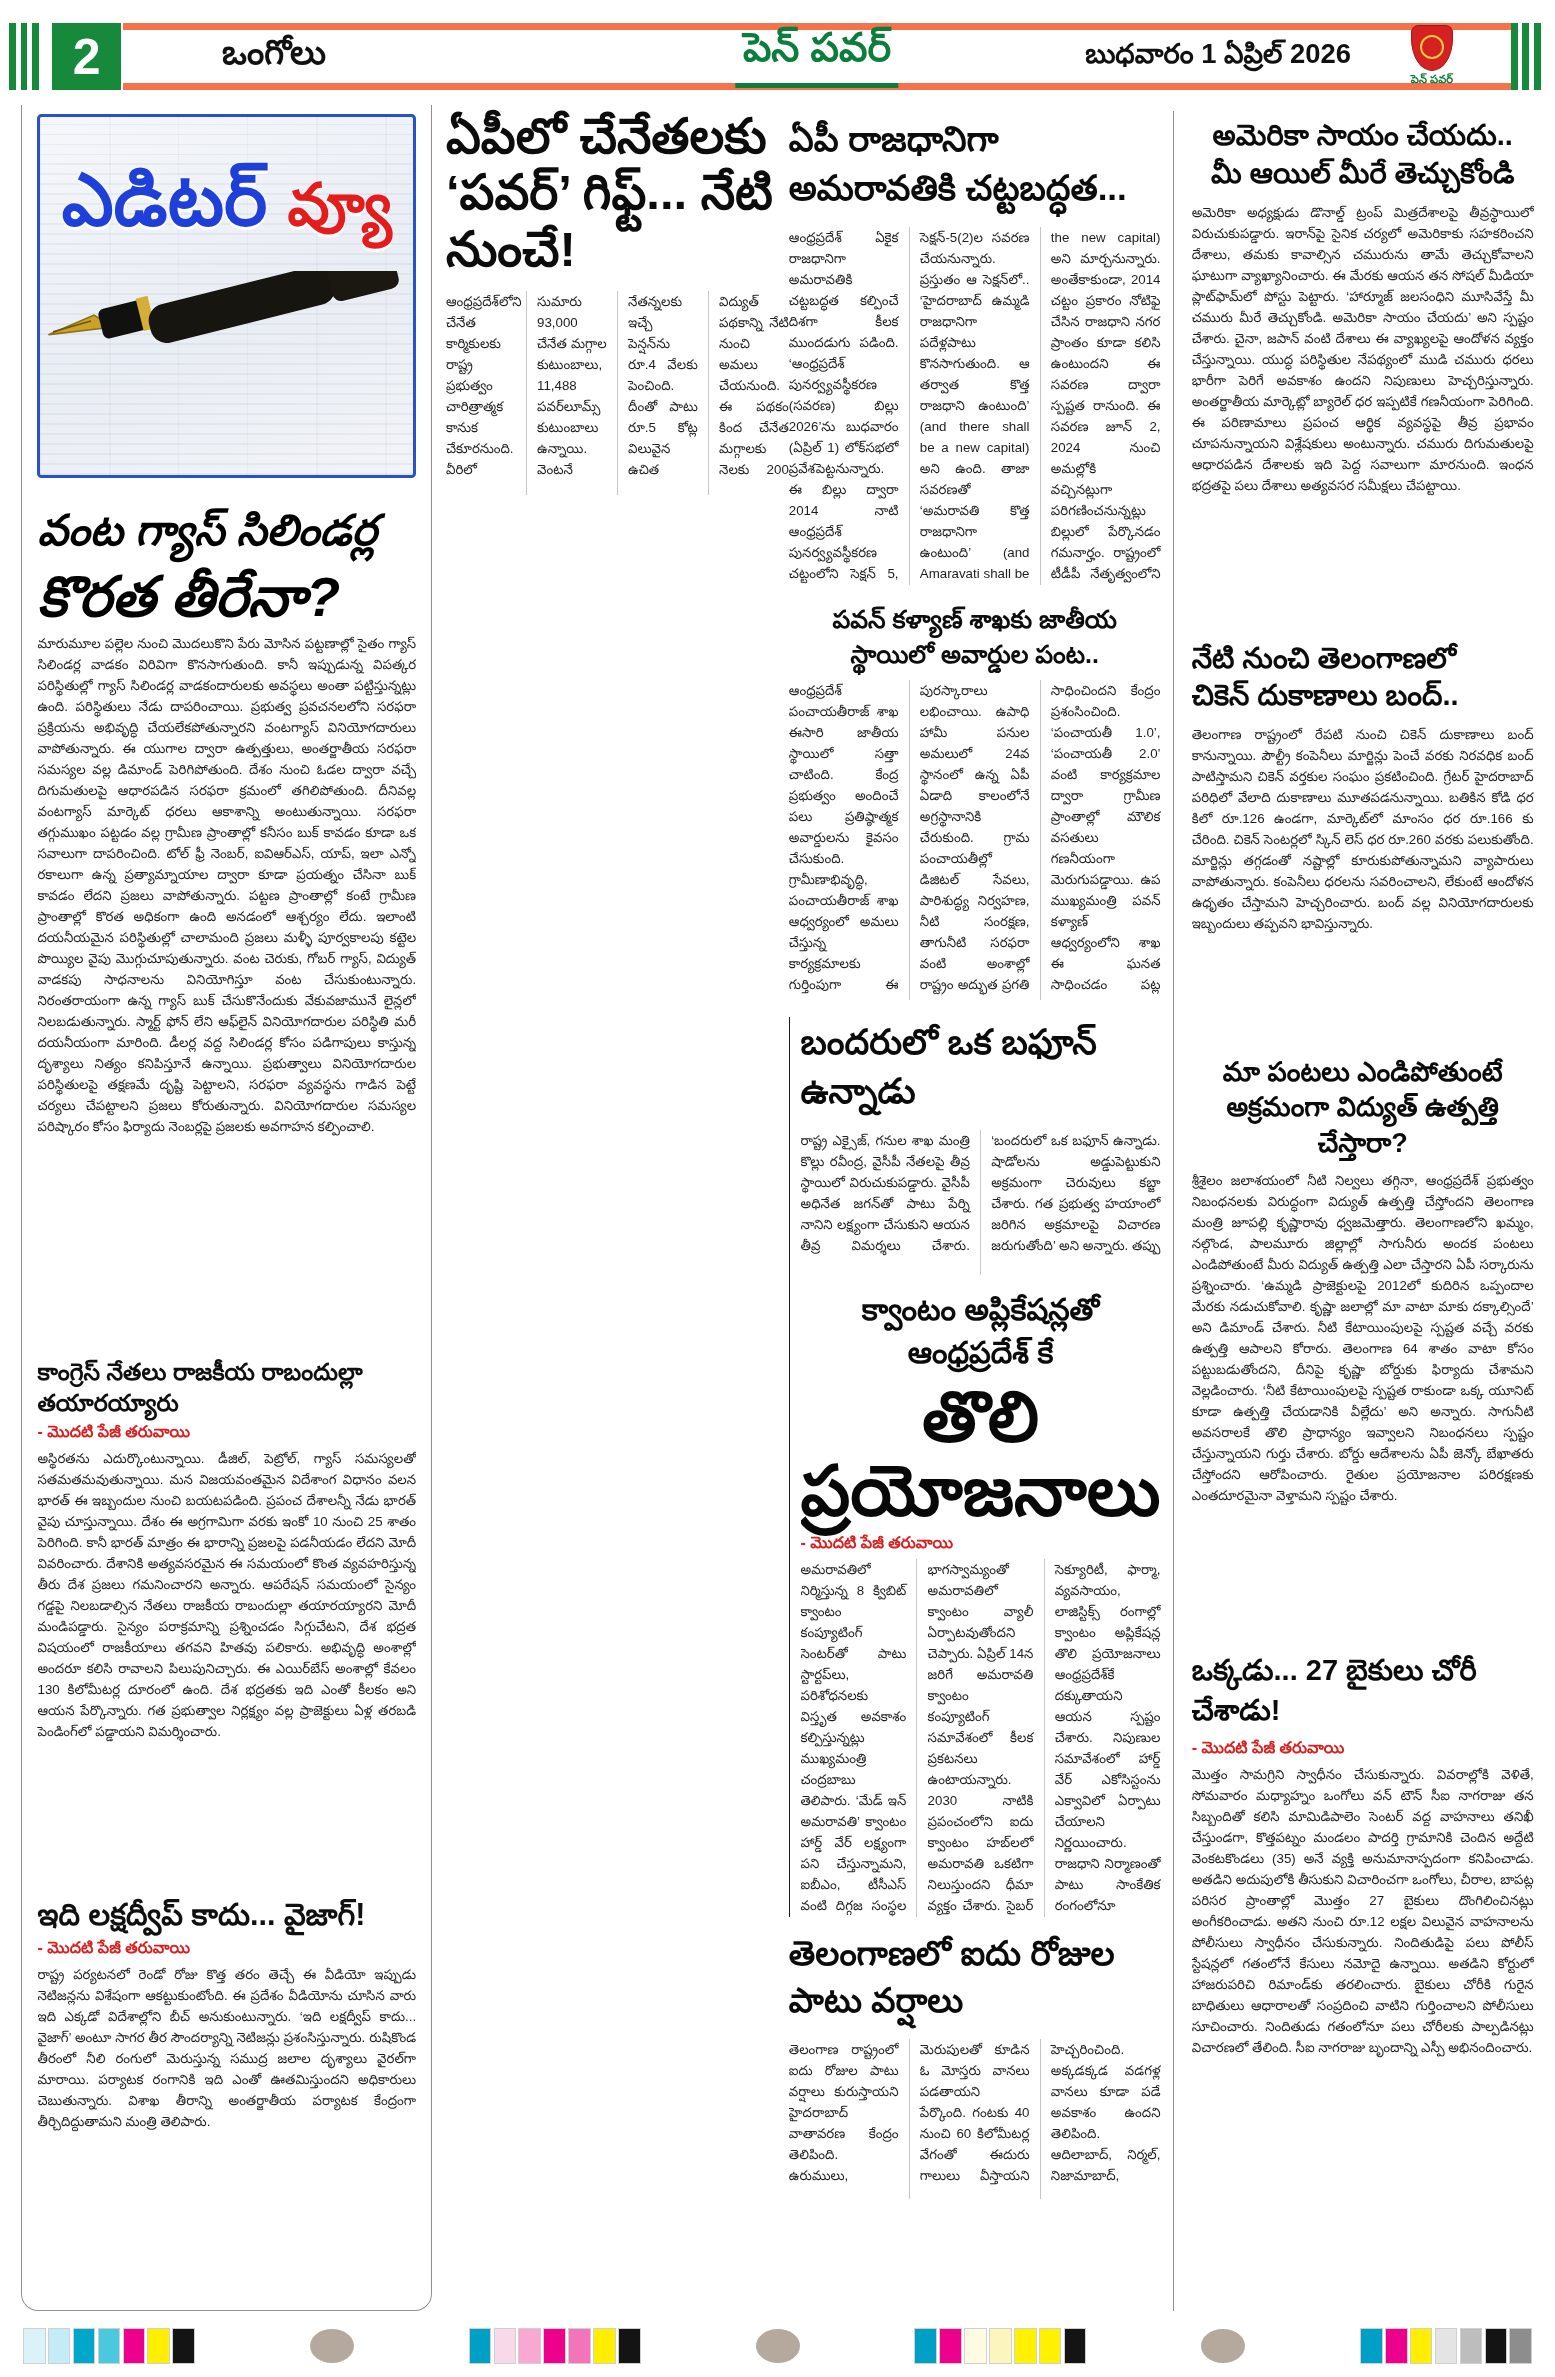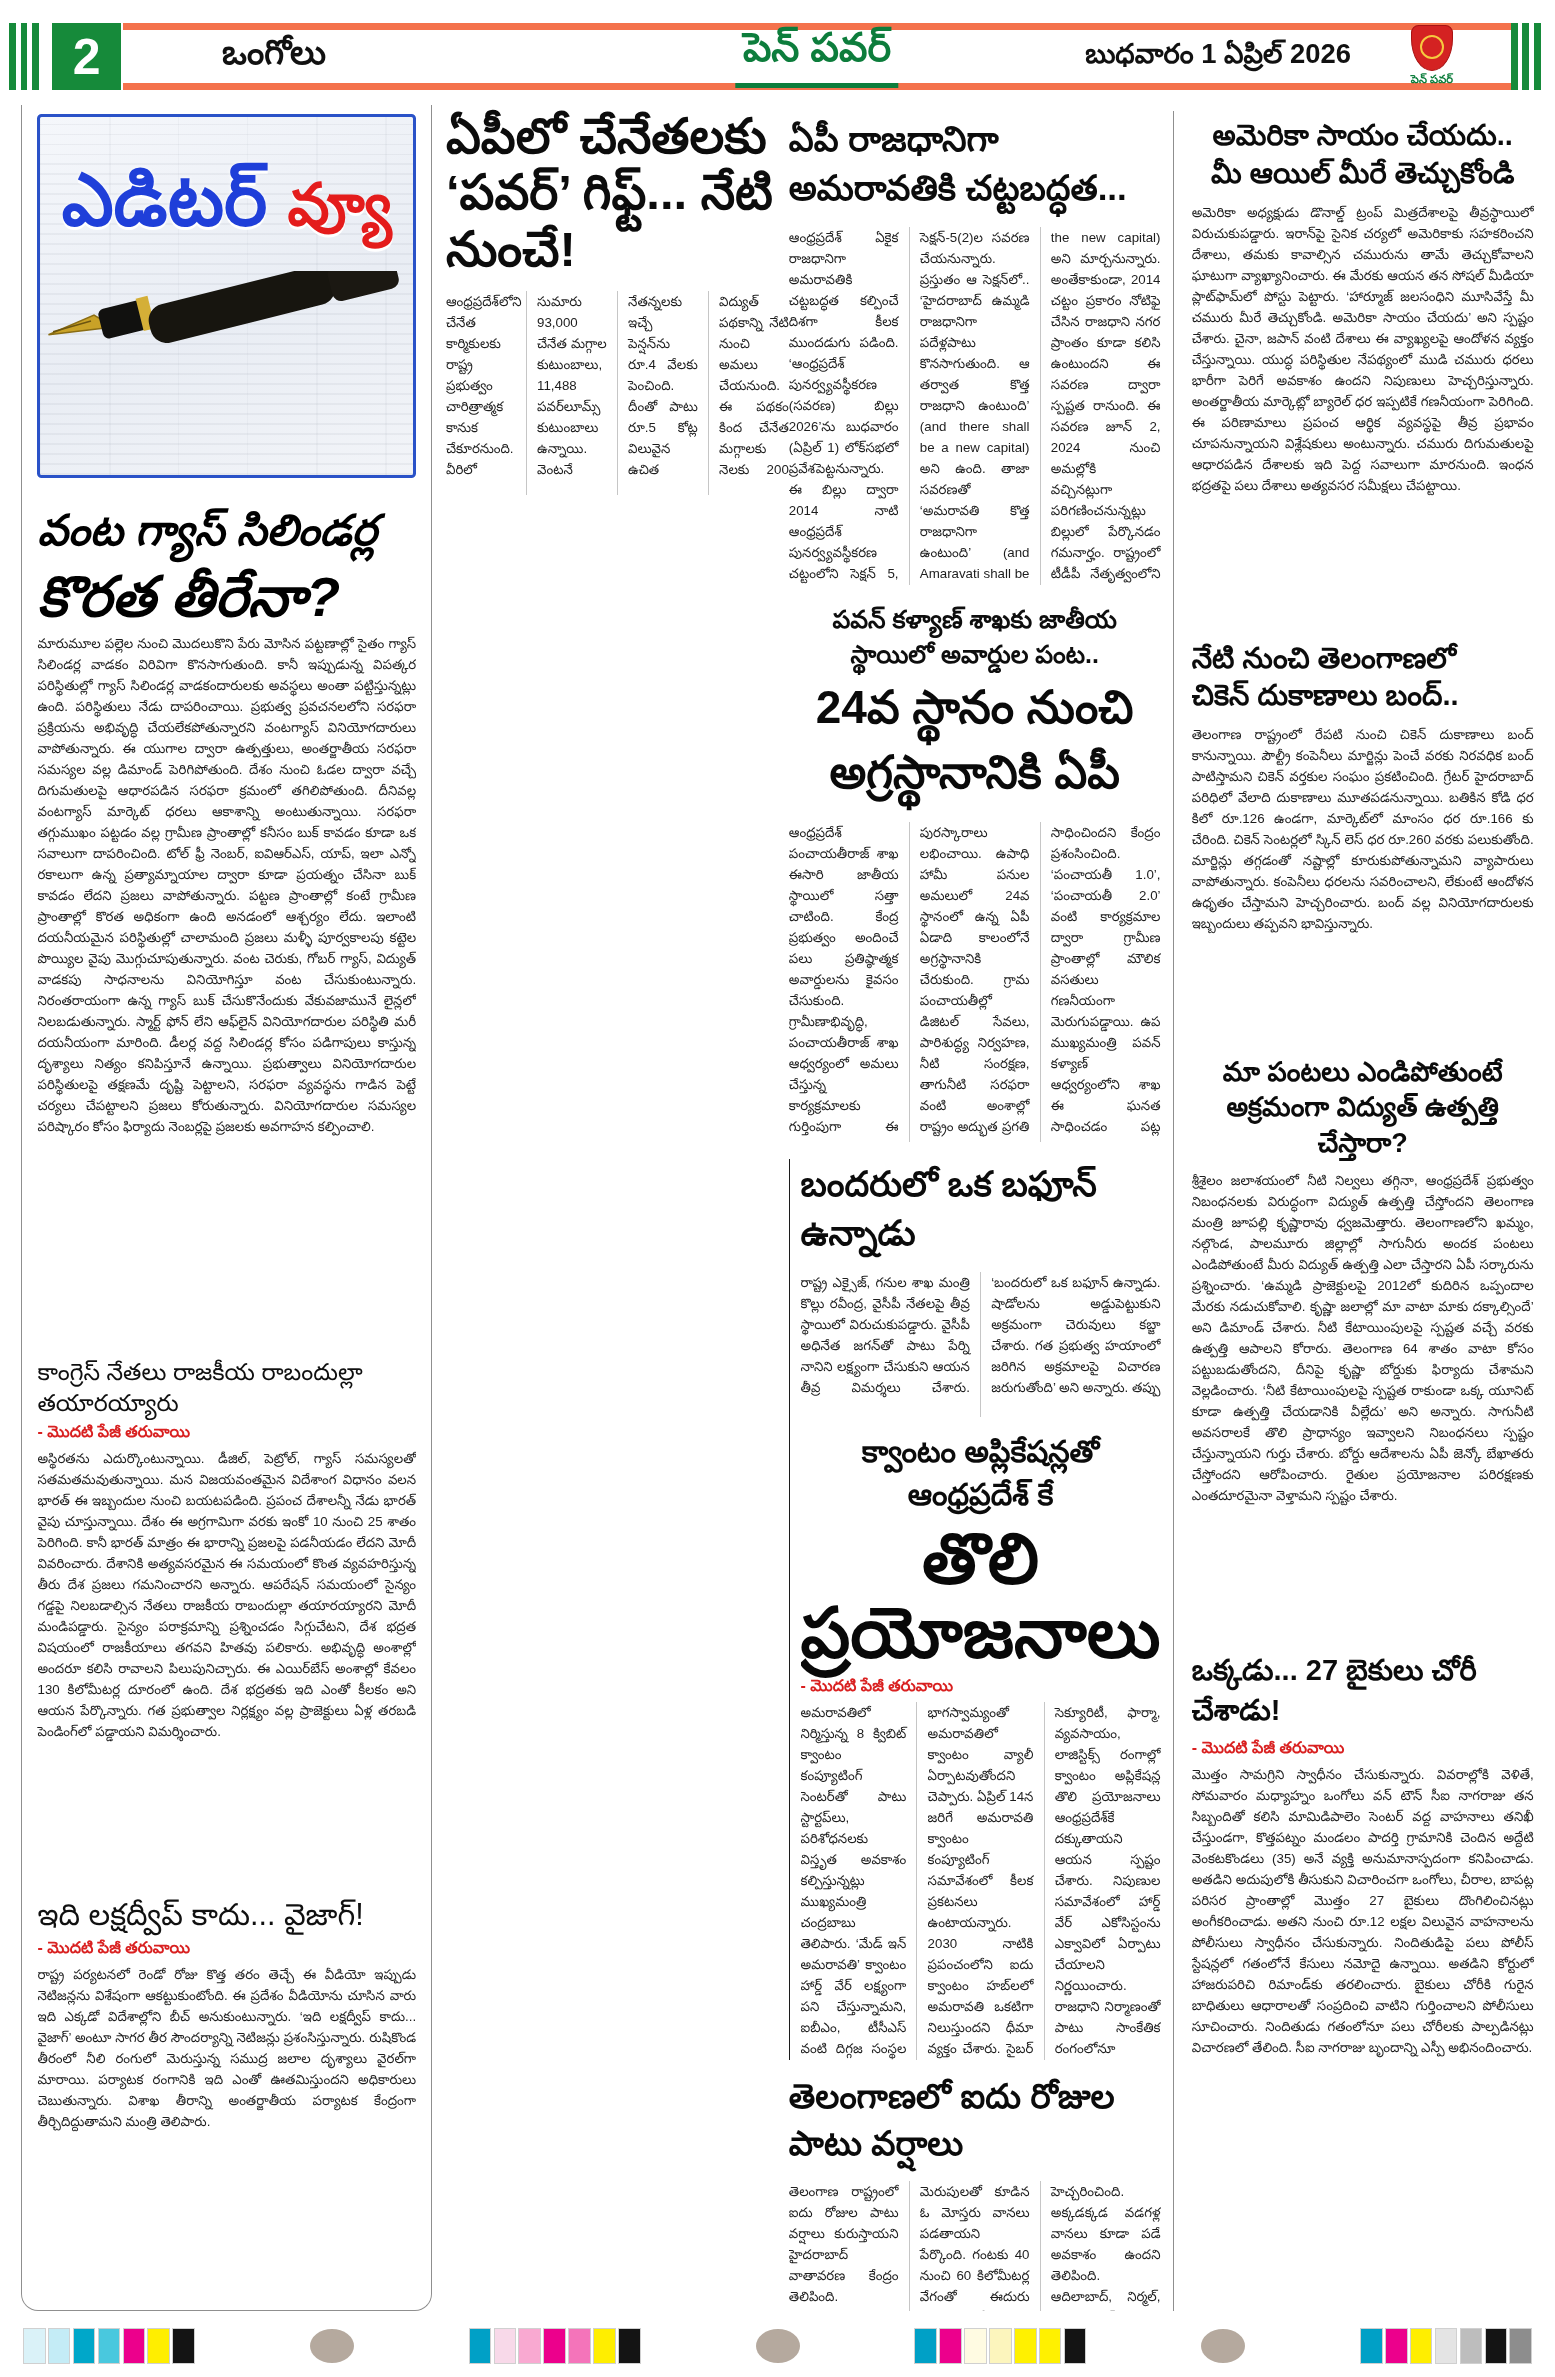--- a/index.html
+++ b/index.html
@@ -170,7 +170,6 @@
 
           <article>
             <div class="kicker">పవన్ కళ్యాణ్ శాఖకు జాతీయ స్థాయిలో అవార్డుల పంట..</div>
-            <h2 class="h-awards">24వ స్థానం నుంచి అగ్రస్థానానికి ఏపీ</h2>
             <div class="bt cols c3" style="height:320px;">ఆంధ్రప్రదేశ్ పంచాయతీరాజ్ శాఖ ఈసారి జాతీయ స్థాయిలో సత్తా చాటింది. కేంద్ర ప్రభుత్వం అందించే పలు ప్రతిష్ఠాత్మక అవార్డులను కైవసం చేసుకుంది. గ్రామీణాభివృద్ధి, పంచాయతీరాజ్ శాఖ ఆధ్వర్యంలో అమలు చేస్తున్న కార్యక్రమాలకు గుర్తింపుగా ఈ పురస్కారాలు లభించాయి. ఉపాధి హామీ పనుల అమలులో 24వ స్థానంలో ఉన్న ఏపీ ఏడాది కాలంలోనే అగ్రస్థానానికి చేరుకుంది. గ్రామ పంచాయతీల్లో డిజిటల్ సేవలు, పారిశుద్ధ్య నిర్వహణ, నీటి సంరక్షణ, తాగునీటి సరఫరా వంటి అంశాల్లో రాష్ట్రం అద్భుత ప్రగతి సాధించిందని కేంద్రం ప్రశంసించింది. ‘పంచాయతీ 1.0’, ‘పంచాయతీ 2.0’ వంటి కార్యక్రమాల ద్వారా గ్రామీణ ప్రాంతాల్లో మౌలిక వసతులు గణనీయంగా మెరుగుపడ్డాయి. ఉప ముఖ్యమంత్రి పవన్ కళ్యాణ్ ఆధ్వర్యంలోని శాఖ ఈ ఘనత సాధించడం పట్ల అధికారులు హర్షం వ్యక్తం చేస్తున్నారు. గ్రామపంచాయతీల్లో వచ్చిన విప్లవాత్మక మార్పులే ఈ అవార్డులకు కారణమని ఆయన పేర్కొన్నారు. క్షేత్రస్థాయి సిబ్బంది కృషిని ప్రత్యేకంగా అభినందించారు. రాష్ట్రానికి లభించిన ఈ గుర్తింపు మరింత బాధ్యతను పెంచిందని, గ్రామ స్వరాజ్య సాధనే లక్ష్యమని తెలిపారు.</div>
           </article>
 

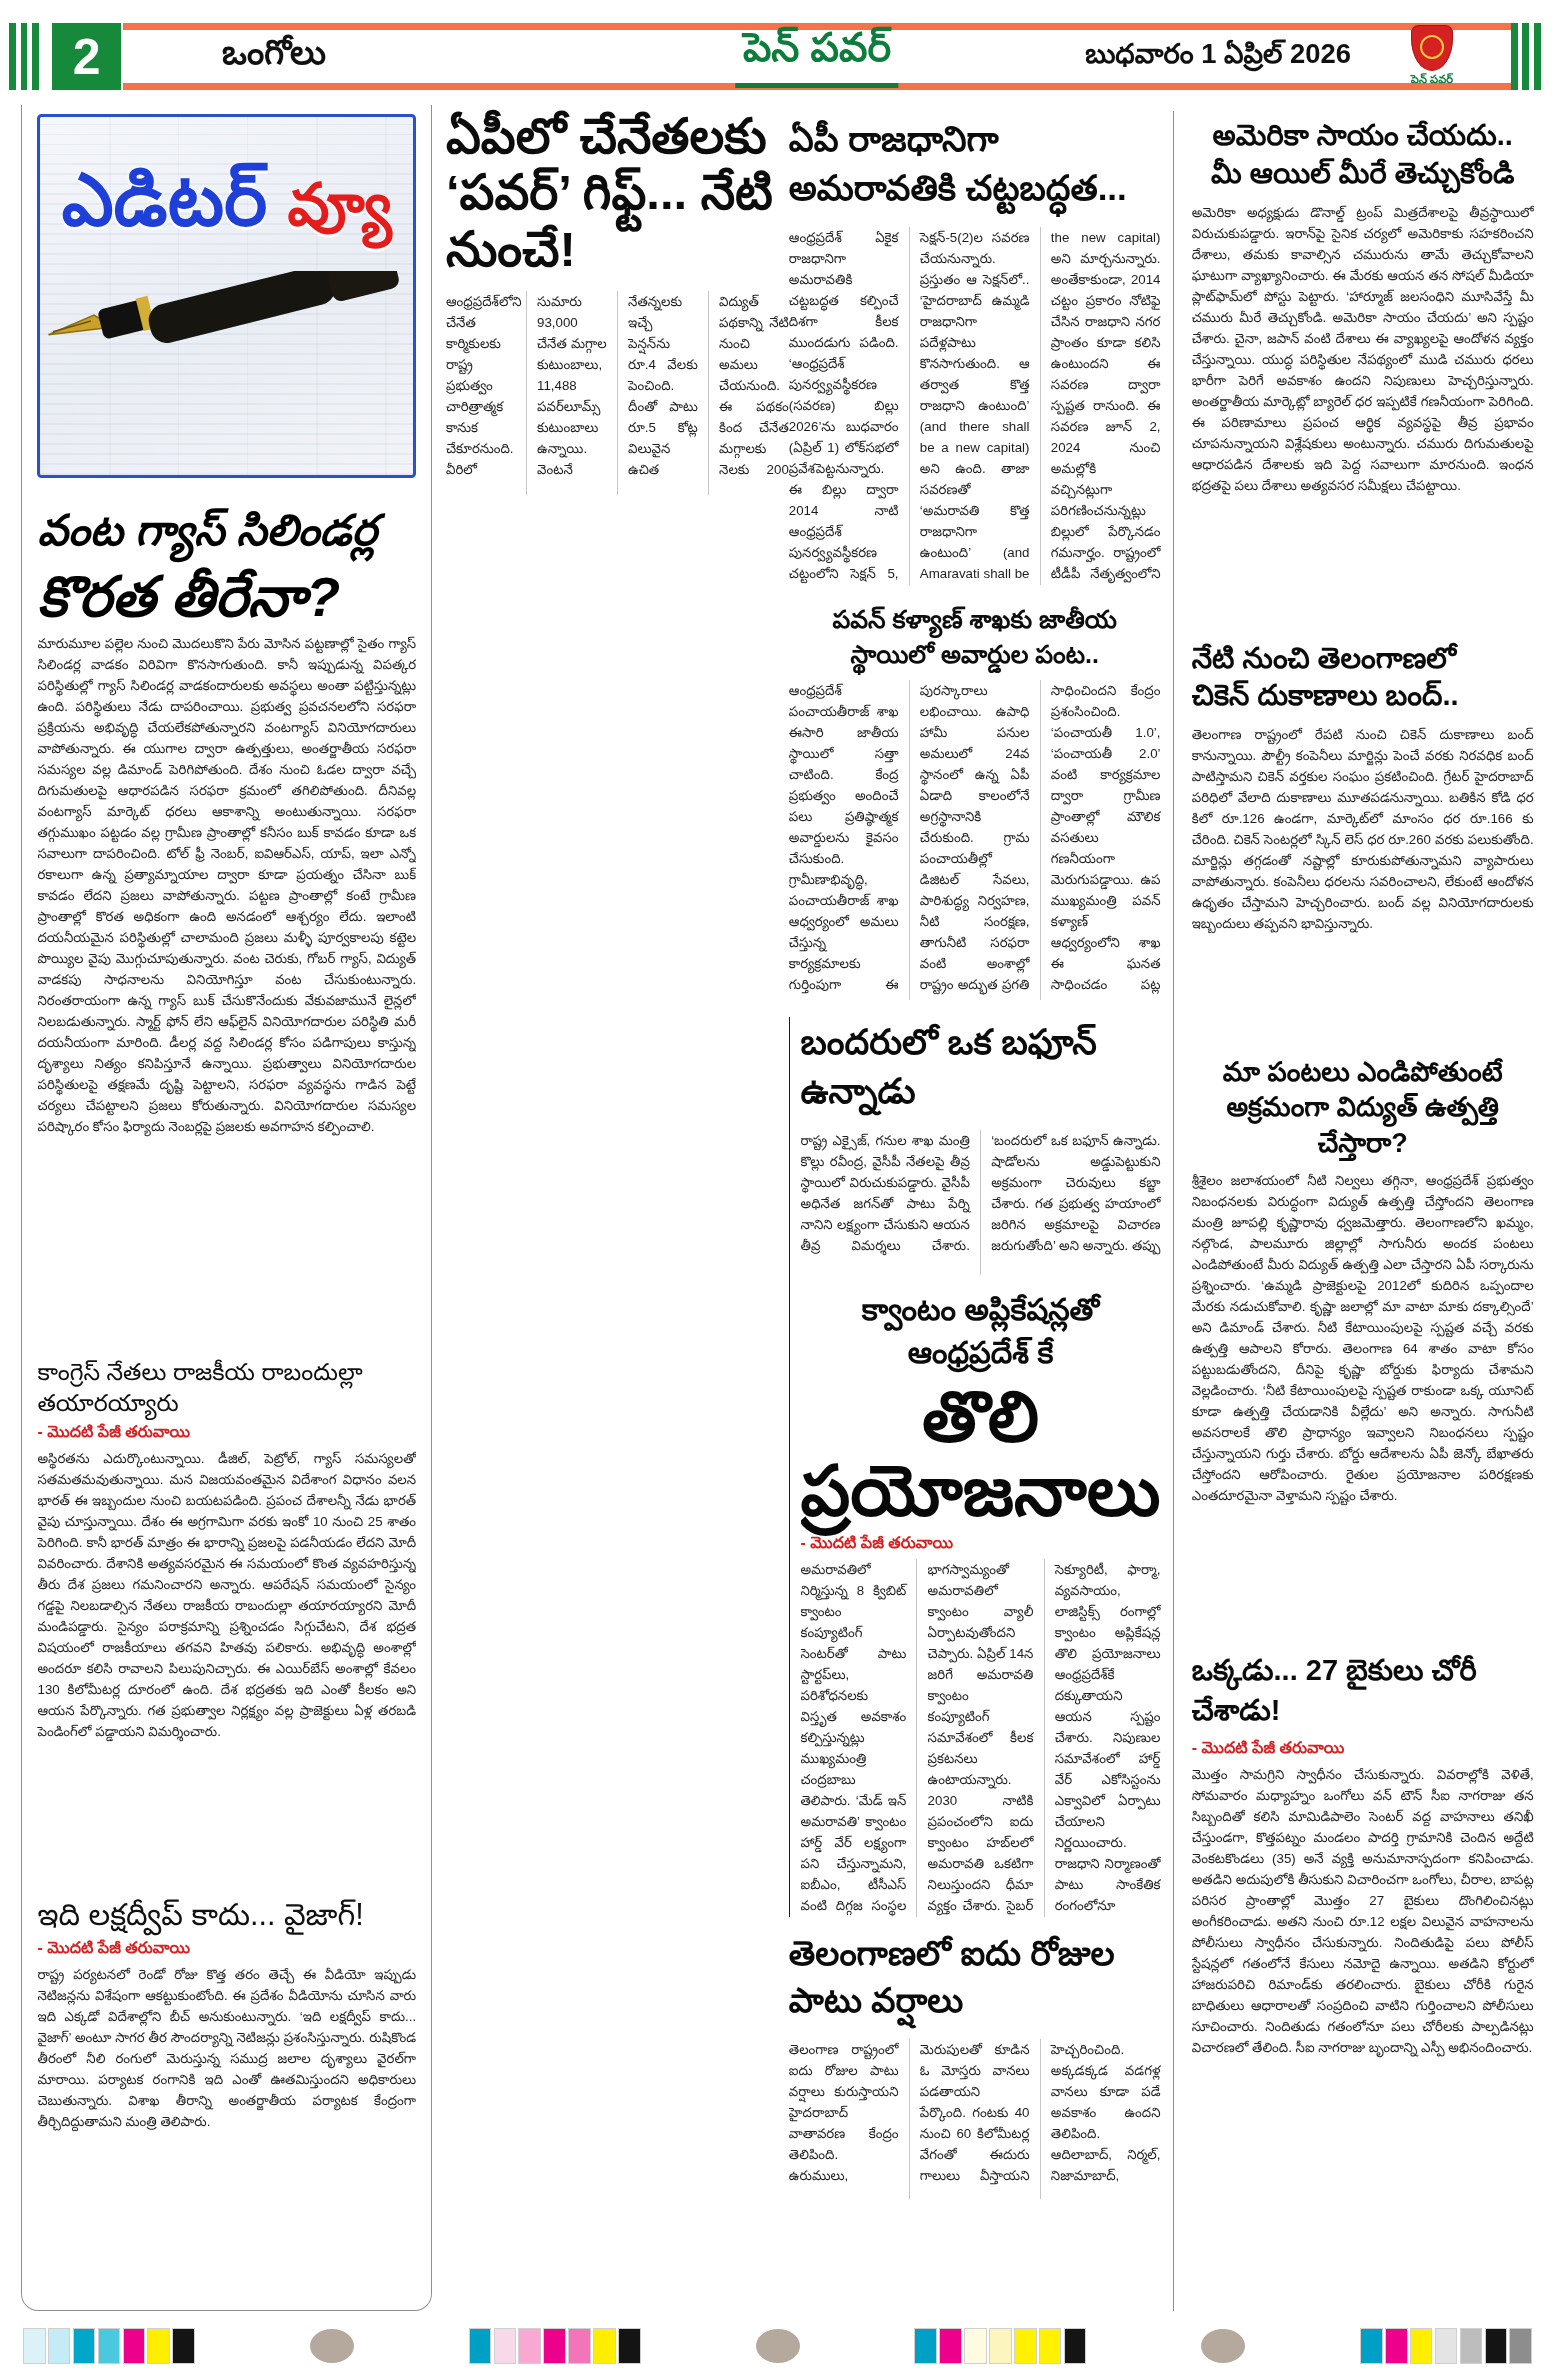--- a/index.html
+++ b/index.html
@@ -55,7 +55,7 @@
   .ev-headline{margin:26px 0 2px;color:#000000;line-height:1.22;font-style:italic;}
   .ev-headline .l1{display:block;font-size:43px;font-weight:800;}
   .ev-headline .l2{display:block;font-size:56px;font-weight:900;margin-top:6.1px;}
-  .subhead{font-size:23.6px;font-weight:400;color:#101010;line-height:1.3;margin:15.2px 0 3px;}
+  .subhead{font-size:23.6px;font-weight:700;color:#101010;line-height:1.3;margin:15.2px 0 3px;}
   .subhead.big{font-size:30.5px;margin-top:20px;}
 
   

